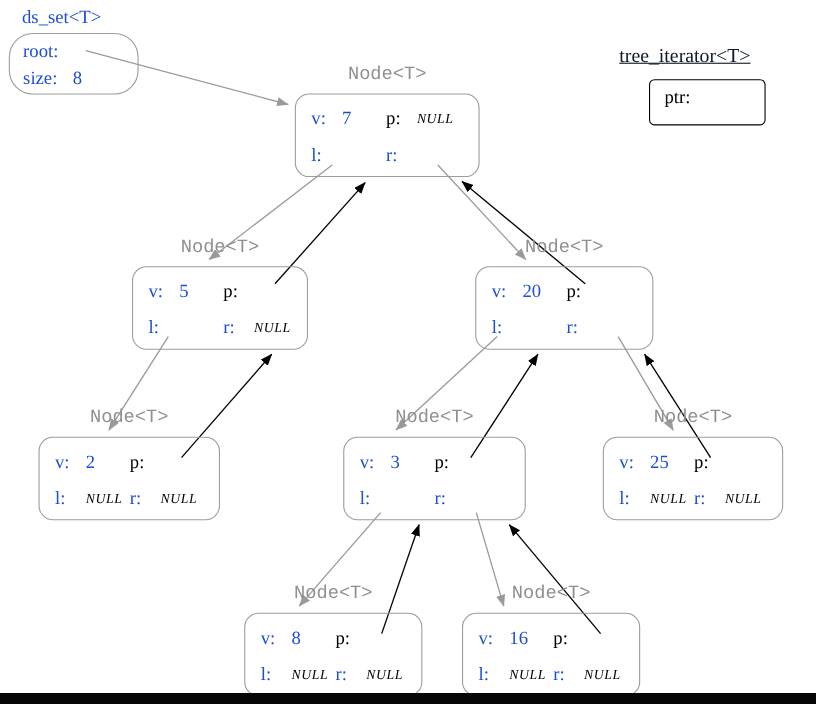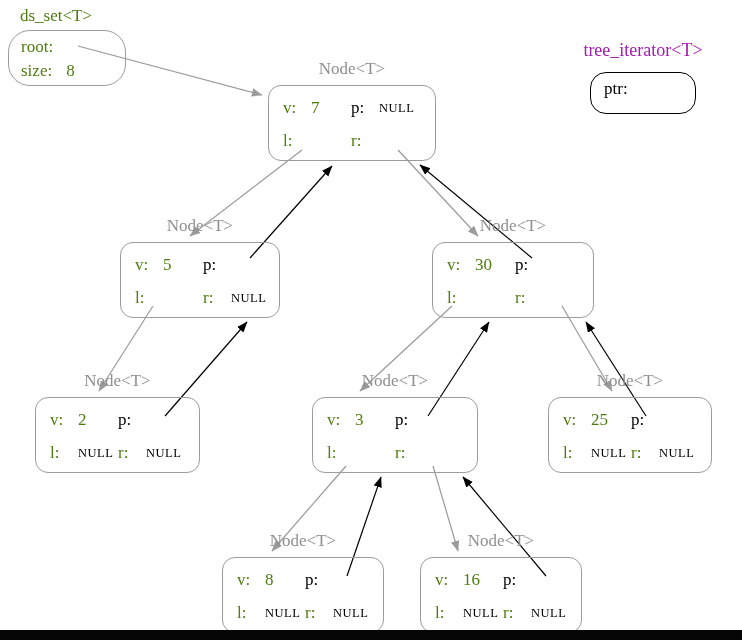--- a/index.html
+++ b/index.html
@@ -11,7 +11,7 @@
   }
   #edges { position:absolute; left:0; top:0; width:742px; height:640px; pointer-events:none; }
 
-  .muted { color:#4d7c0f; }
+  .muted { color:#1d4ed8; }
   .dark  { color:#000000; }
 
   

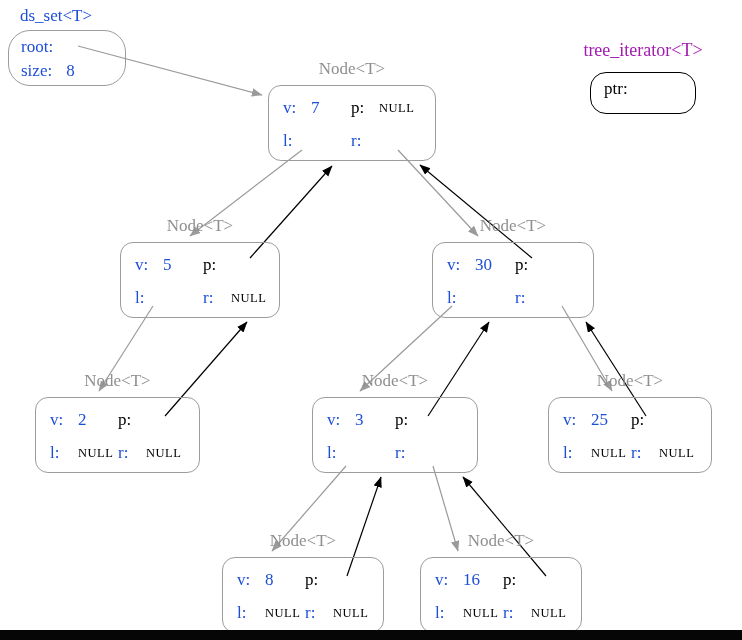--- a/index.html
+++ b/index.html
@@ -26,7 +26,7 @@
 
   
   .iter { position:absolute; width:160px; }
-  .iter-title { font-size:18px; color:#a21caf; text-align:center; height:30px; }
+  .iter-title { font-size:18px; color:#0f172a; text-align:left; height:30px;text-decoration:underline; }
   .iter-box {
     width:106px; height:42px; margin:2px auto 0 auto;
     border:1.5px solid #000000; border-radius:16px;

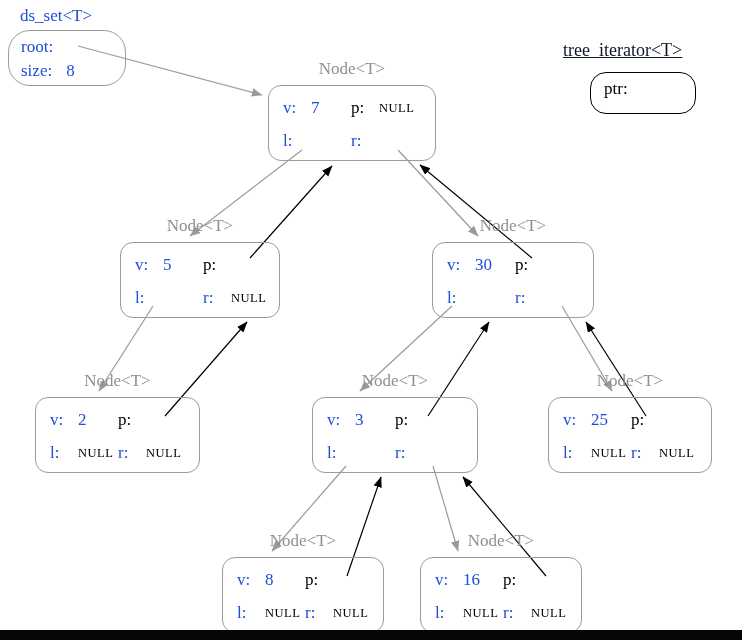--- a/index.html
+++ b/index.html
@@ -35,7 +35,7 @@
 
   
   .node { position:absolute; }
-  .node-title { text-align:center; font-size:17px; color:#8f8f8f; height:26px; }
+  .node-title { text-align:center; font-size:17px; color:#8f8f8f; height:26px;font-family:Liberation Mono, monospace; }
   .node-box {
     border:1.4px solid #9c9c9c; border-radius:13px;
     height:76px; padding-top:5px; background:transparent;

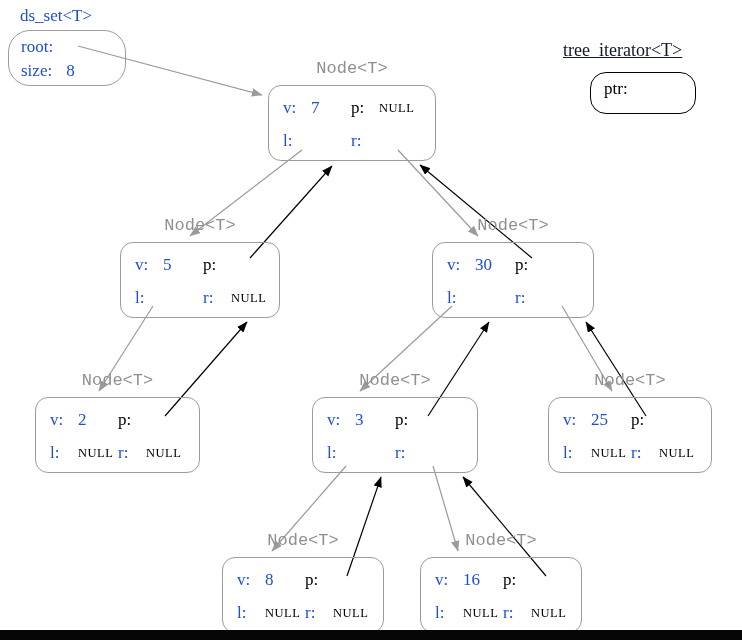--- a/index.html
+++ b/index.html
@@ -29,7 +29,7 @@
   .iter-title { font-size:18px; color:#0f172a; text-align:left; height:30px;text-decoration:underline; }
   .iter-box {
     width:106px; height:42px; margin:2px auto 0 auto;
-    border:1.5px solid #000000; border-radius:16px;
+    border:1.5px solid #000000; border-radius:5px;
     padding:6px 0 0 13px; font-size:17px; color:#000;
   }
 

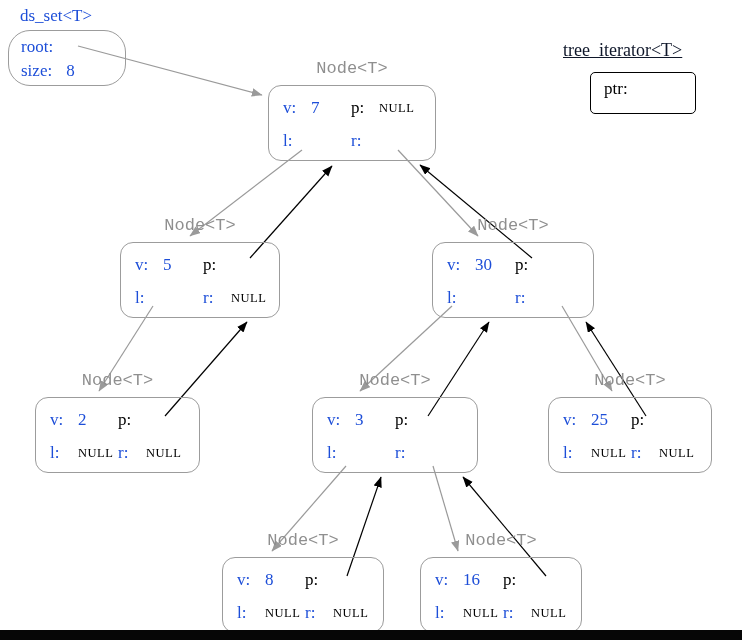--- a/index.html
+++ b/index.html
@@ -44,7 +44,7 @@
   .lbl { width:24px; font-size:17px; flex:0 0 auto; }
   .val { width:44px; font-size:17px; flex:0 0 auto; padding-left:4px; }
   .val.grow { flex:1 1 auto; }
-  .nullv { font-size:12.5px; color:#000000; letter-spacing:0.5px; padding-top:2px; }
+  .nullv { font-size:12.5px; color:#000000; letter-spacing:0.5px; padding-top:2px;font-style:italic; }
 
   .bottom-bar { position:absolute; left:0; top:630px; width:742px; height:10px; background:#060606; z-index:5; }
 </style>

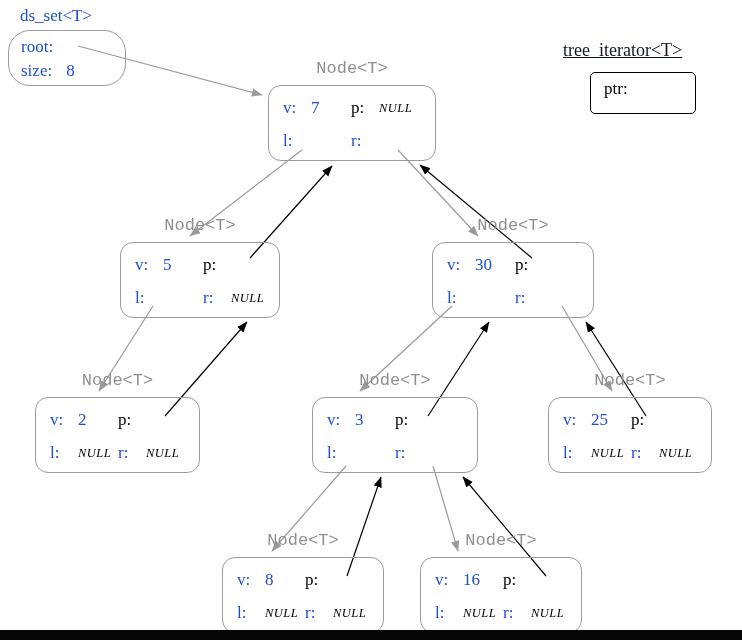--- a/index.html
+++ b/index.html
@@ -142,7 +142,7 @@
     <div class="node-box">
       <div class="row">
         <span class="lbl muted">v:</span>
-        <span class="val muted">30</span>
+        <span class="val muted">20</span>
         <span class="lbl dark">p:</span>
         <span class="val grow nullv"></span>
       </div>

